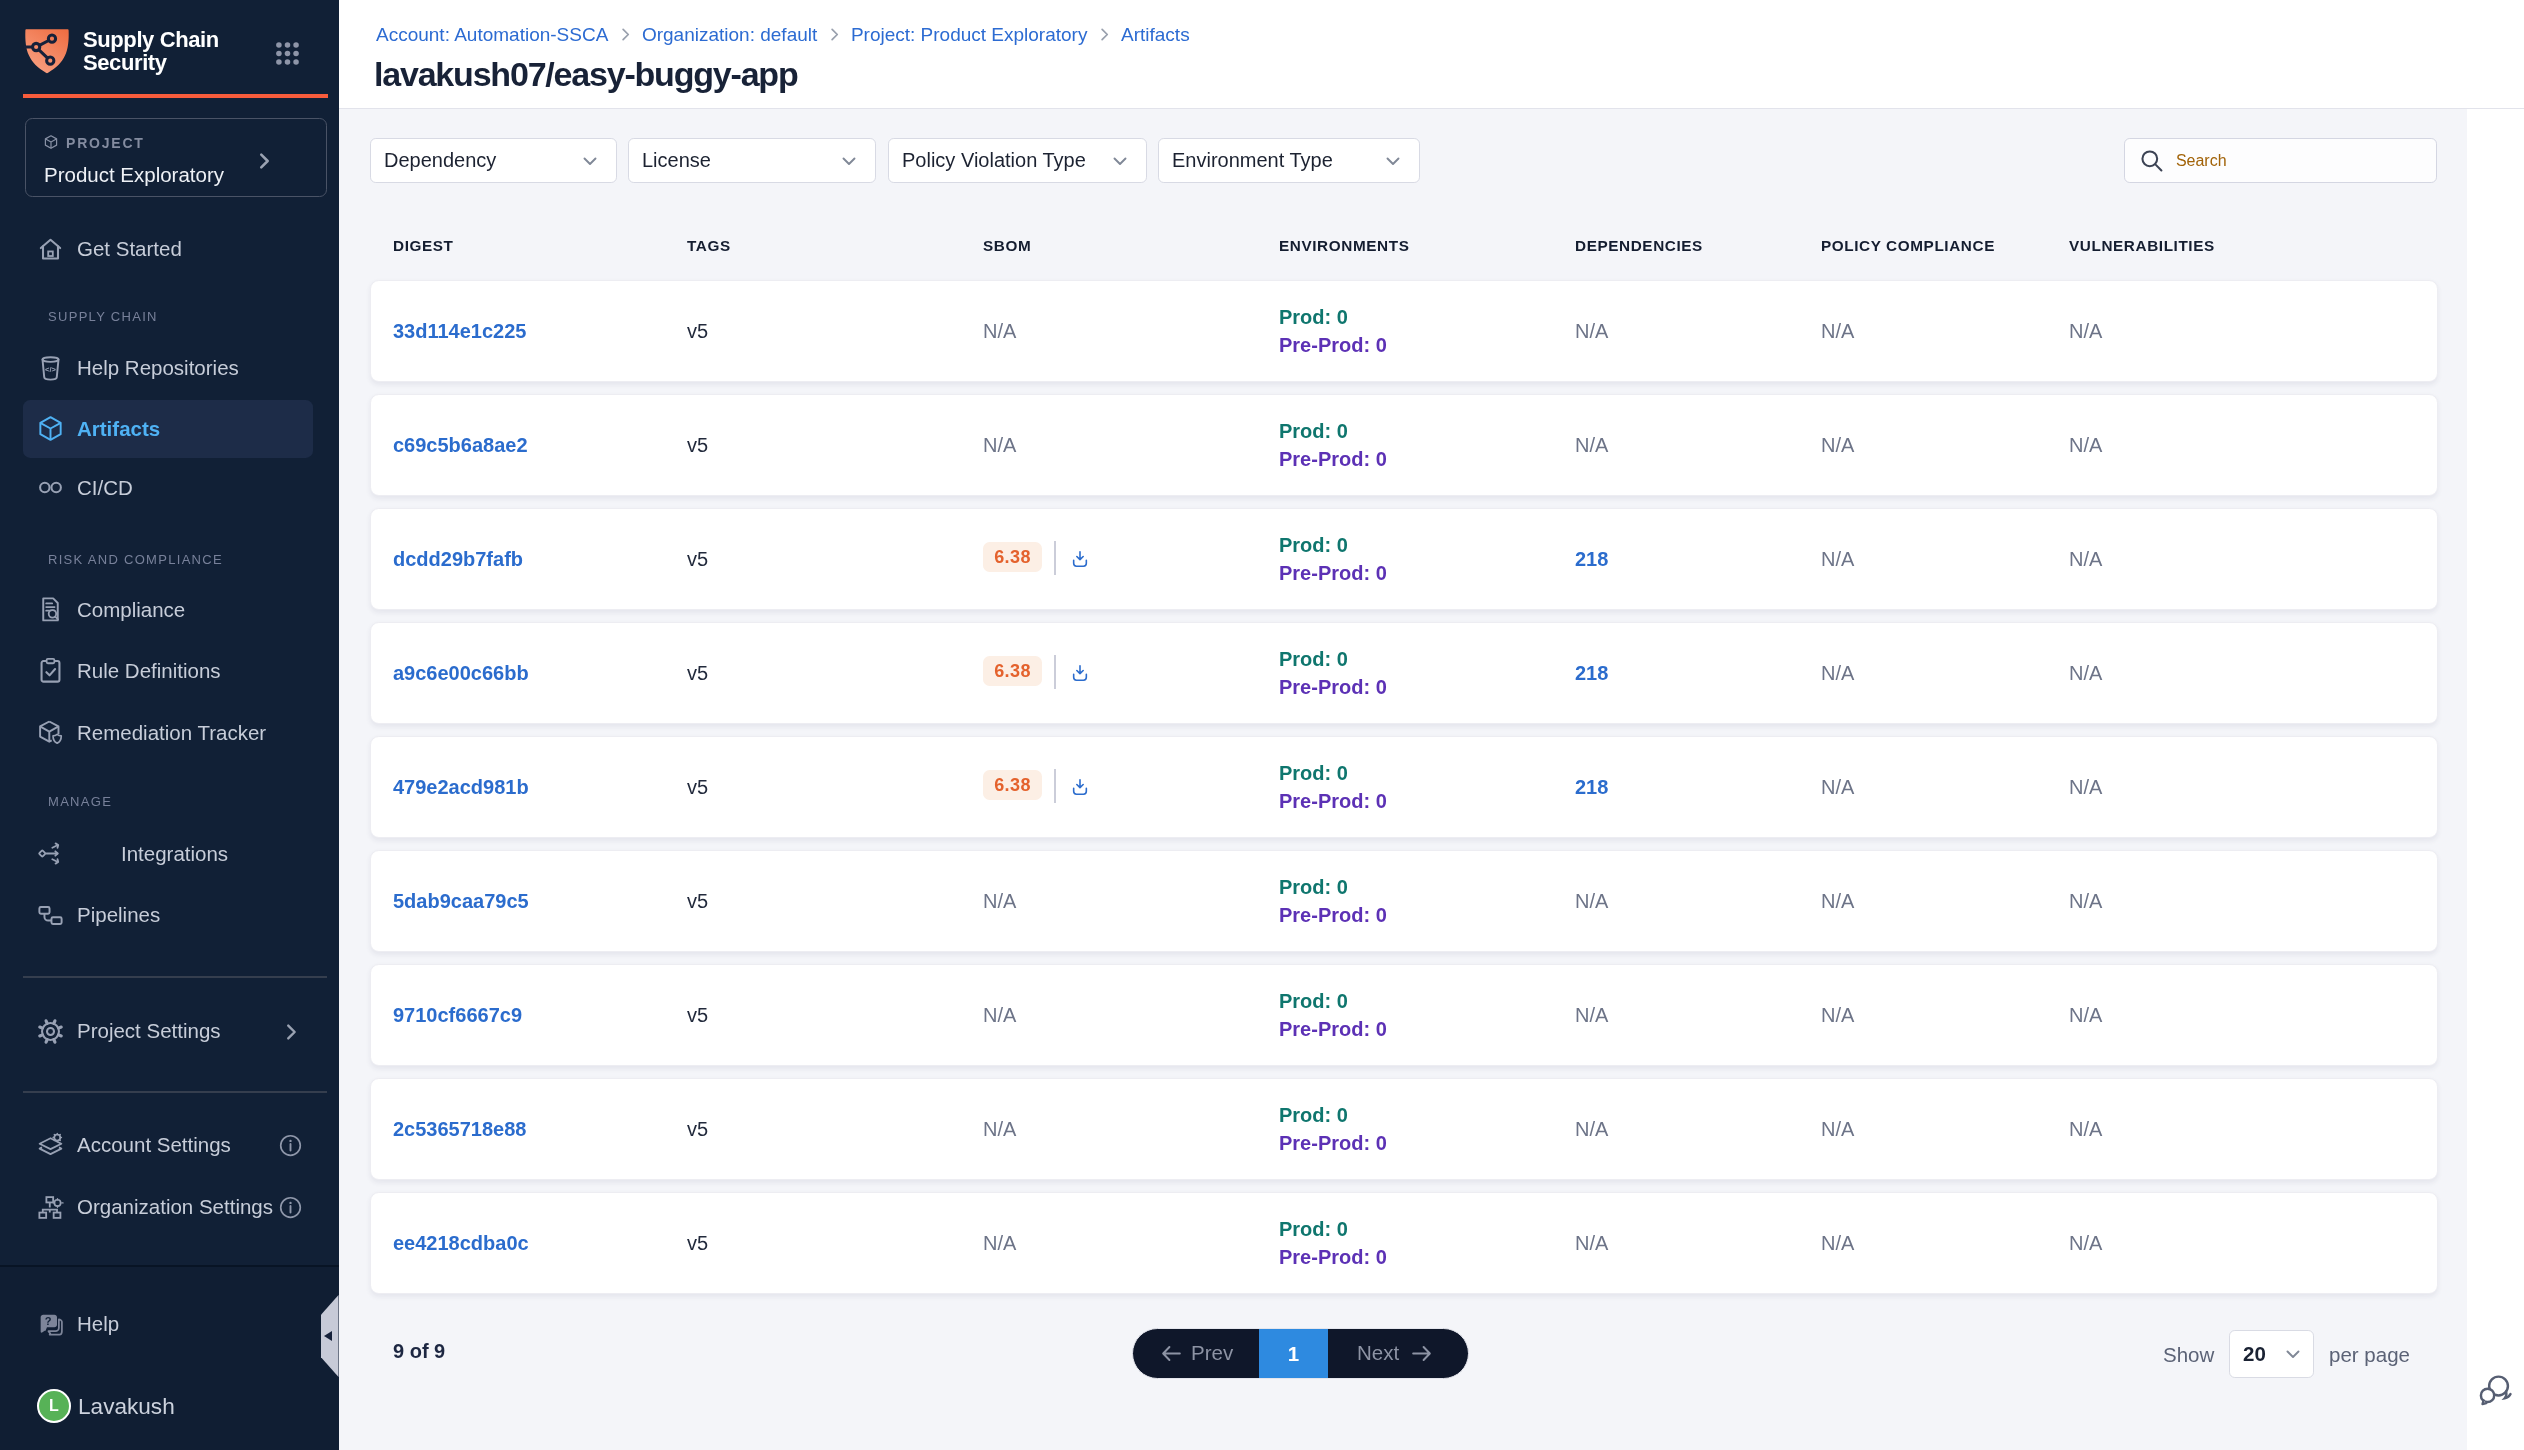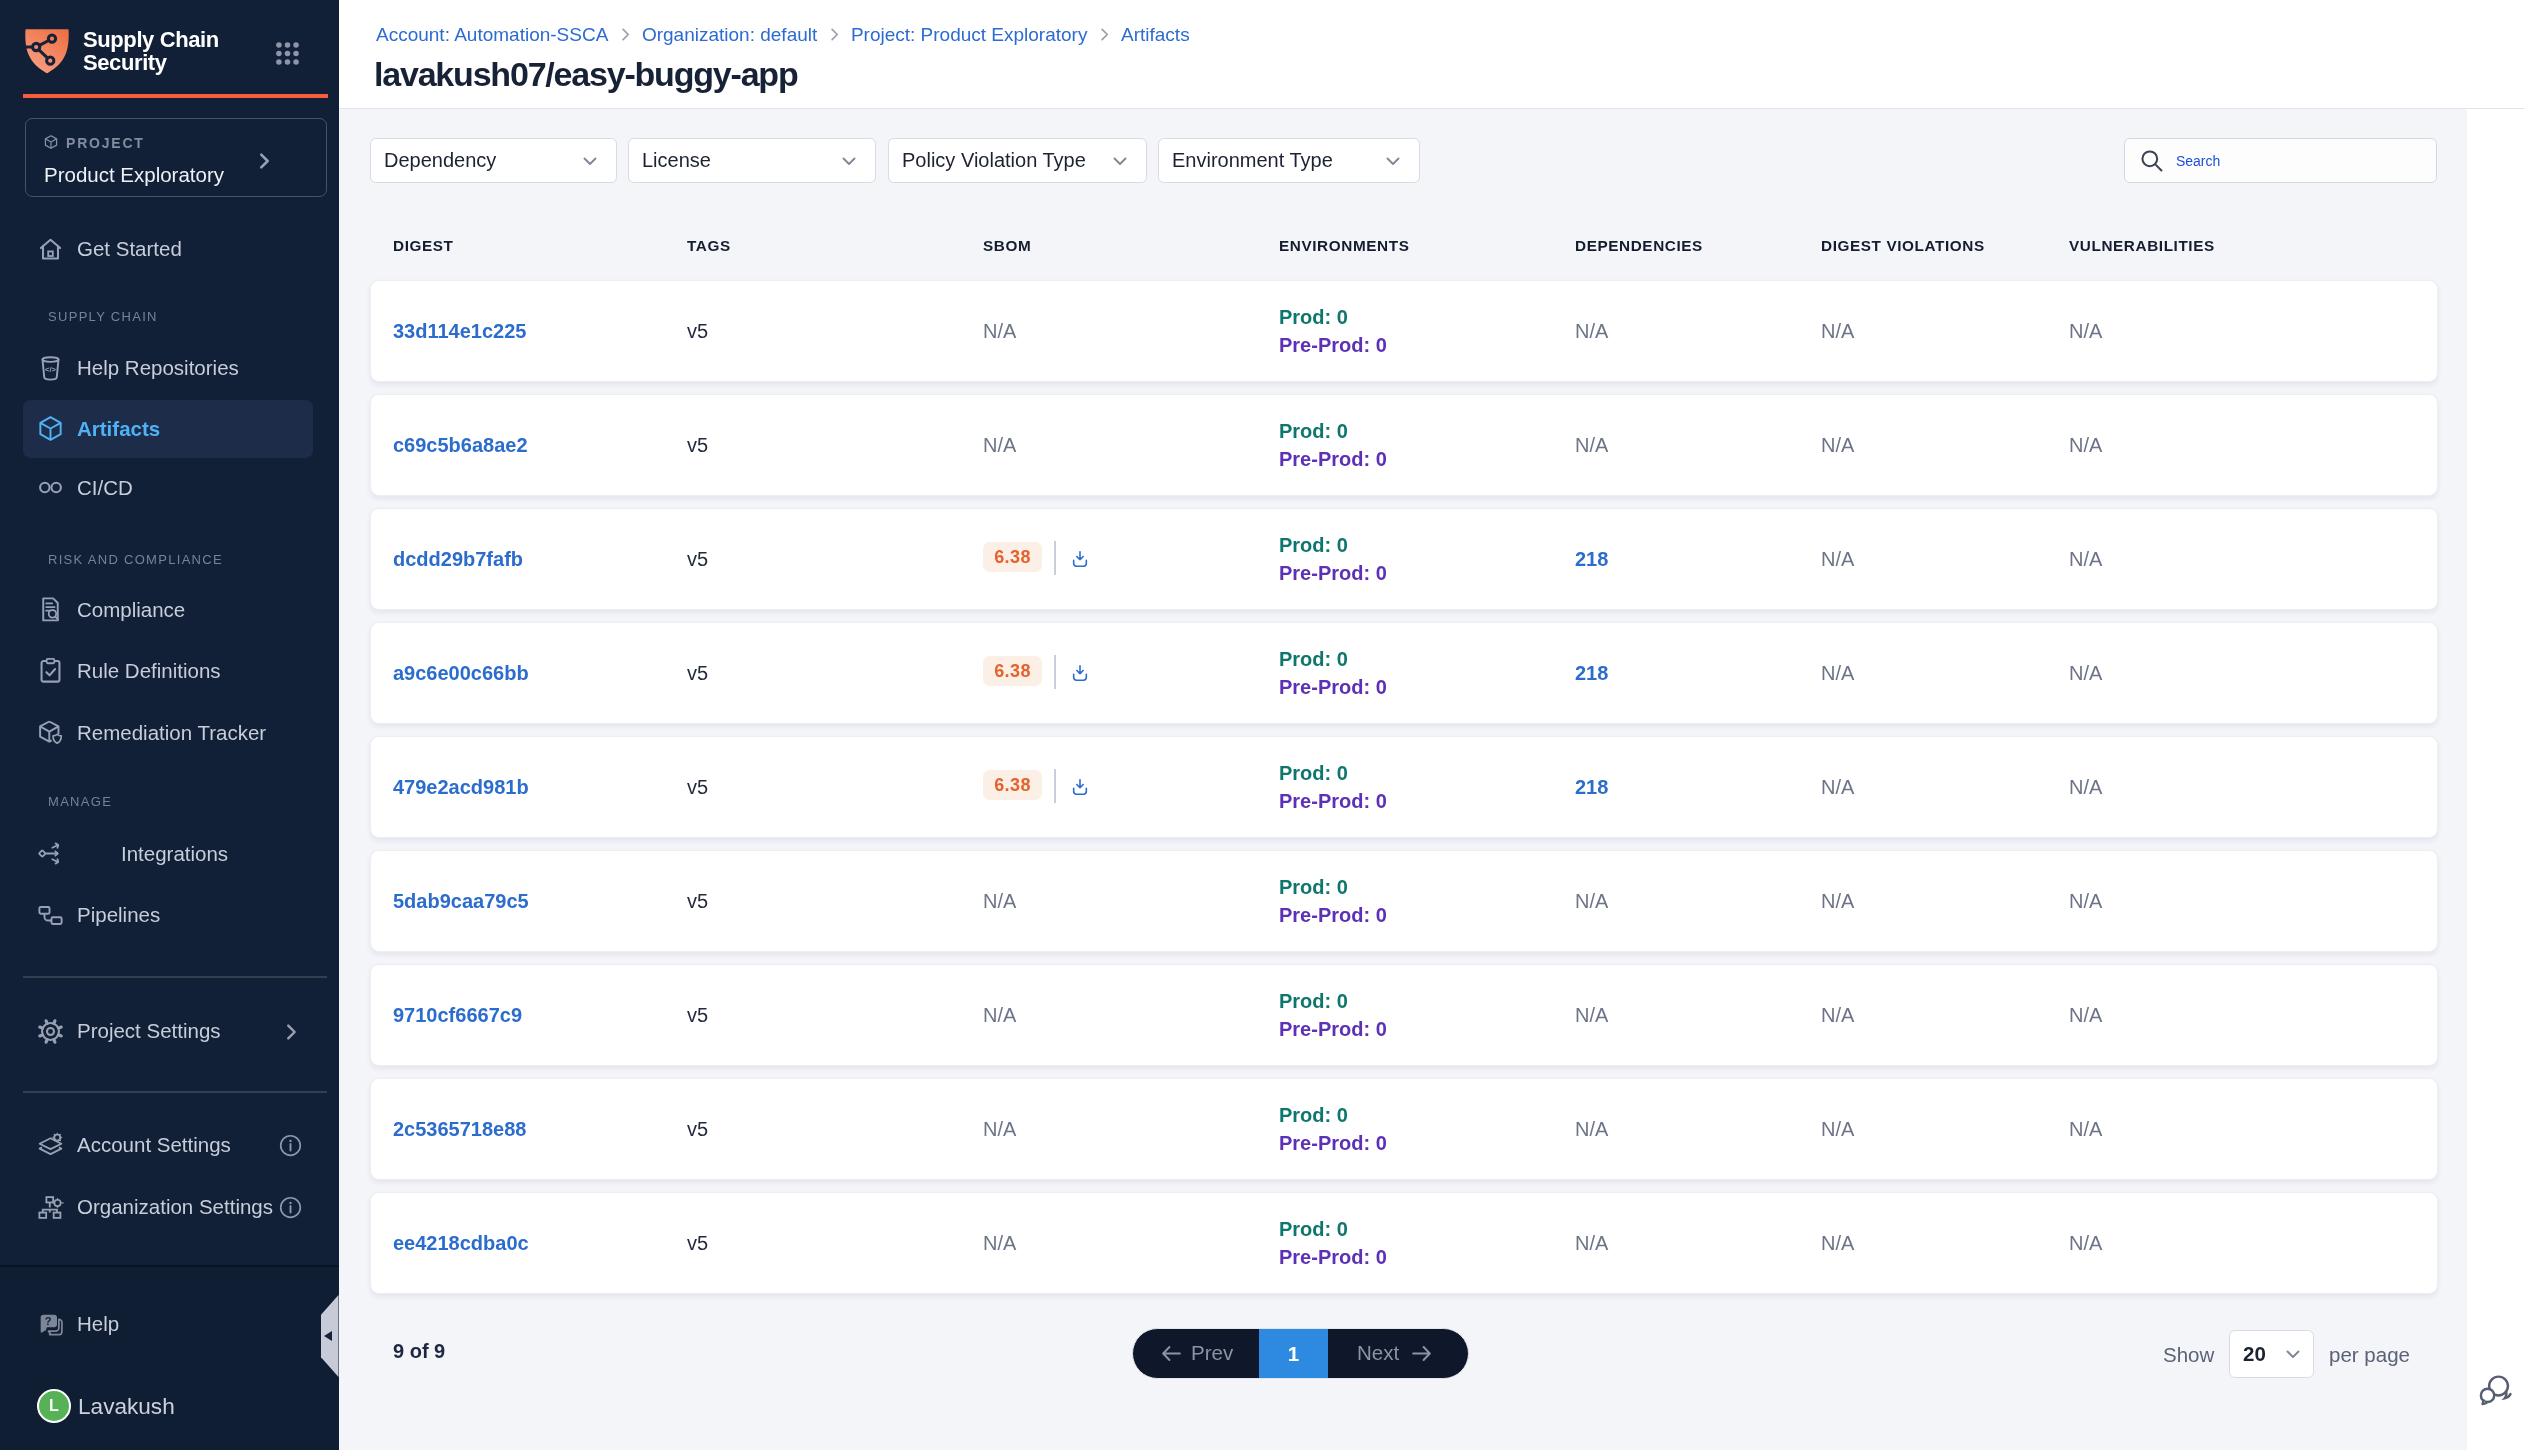--- a/index.html
+++ b/index.html
@@ -79,7 +79,7 @@
         <circle cx="10.6" cy="10.6" r="6.1" stroke="#3c4354" stroke-width="1.7"></circle>
         <path d="m15.2 15.2 5 5" stroke="#3c4354" stroke-width="1.7" stroke-linecap="round"></path>
       </svg>
-      <span style="font-size:14px;color:#1d4ed8">Search</span>
+      <span style="font-size:16px;color:#a16207">Search</span>
     </div>
     <div class="thead" style="left:393px">DIGEST</div>
     <div class="thead" style="left:687px">TAGS</div>

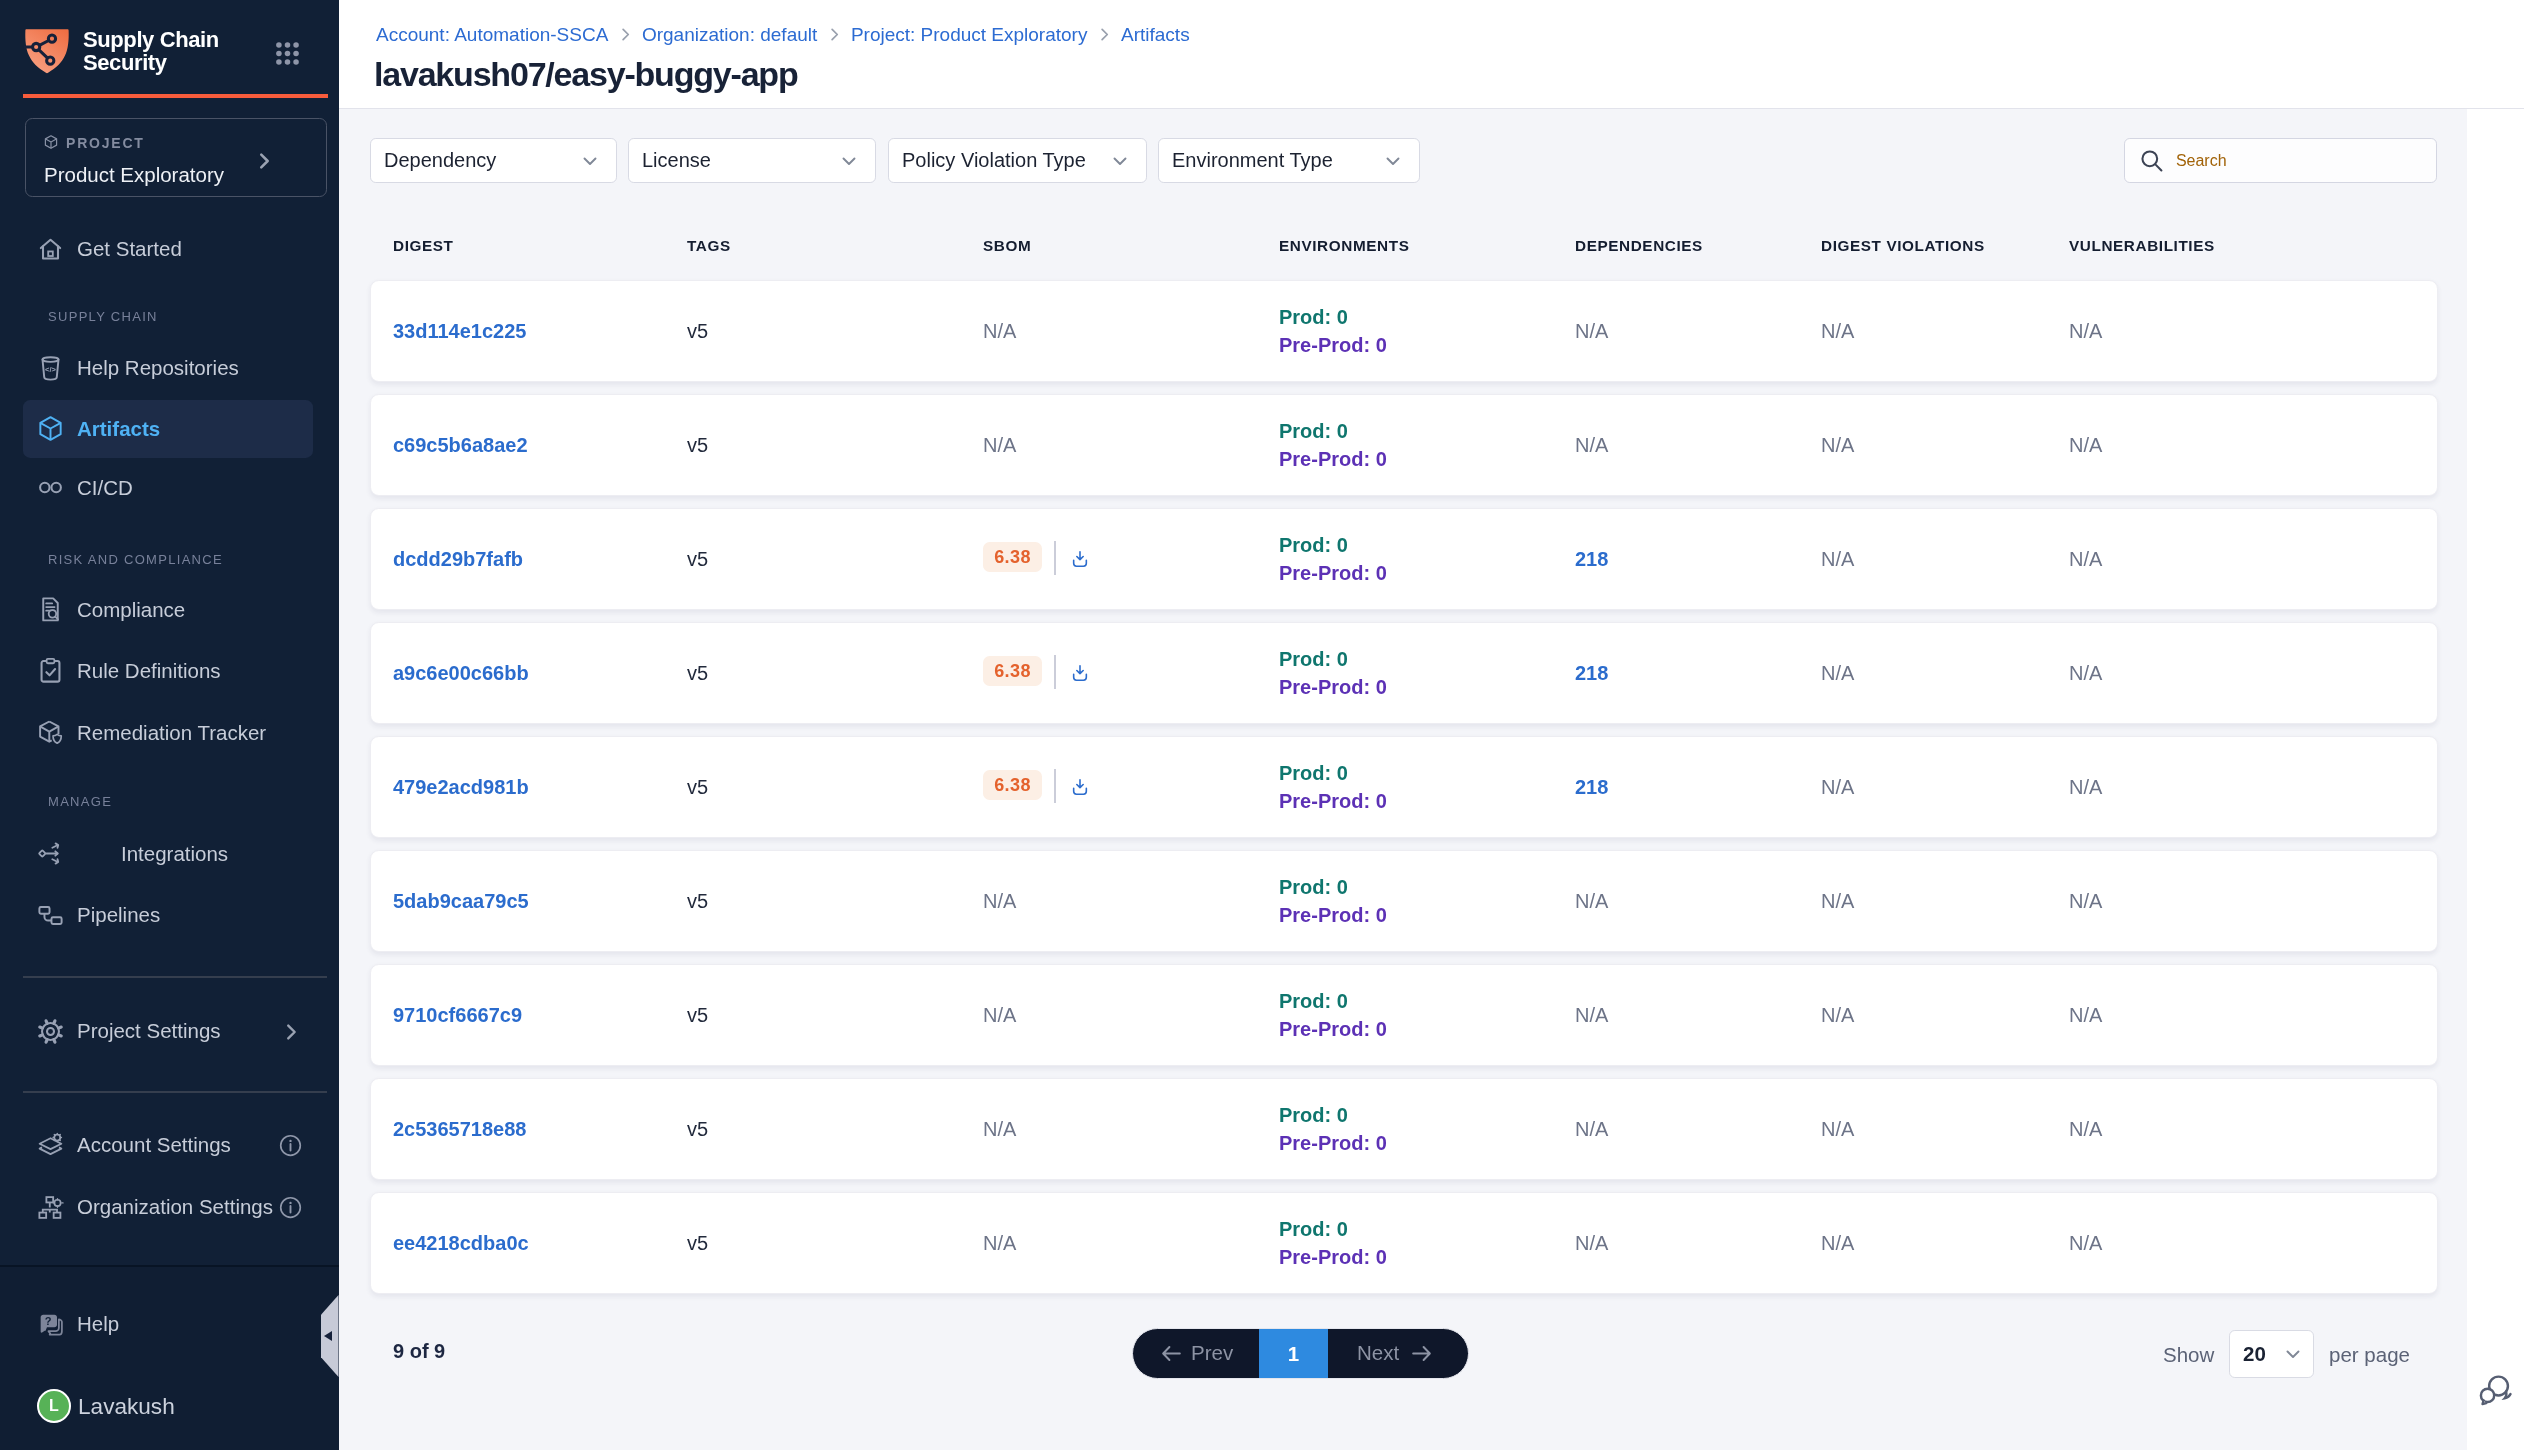--- a/index.html
+++ b/index.html
@@ -86,7 +86,7 @@
     <div class="thead" style="left:983px">SBOM</div>
     <div class="thead" style="left:1279px">ENVIRONMENTS</div>
     <div class="thead" style="left:1575px">DEPENDENCIES</div>
-    <div class="thead" style="left:1821px">DIGEST VIOLATIONS</div>
+    <div class="thead" style="left:1821px">POLICY COMPLIANCE</div>
     <div class="thead" style="left:2069px">VULNERABILITIES</div>
     <div class="card" style="top:280px"></div>
     <div class="cell digest" style="left:393px;top:280px">33d114e1c225</div>

